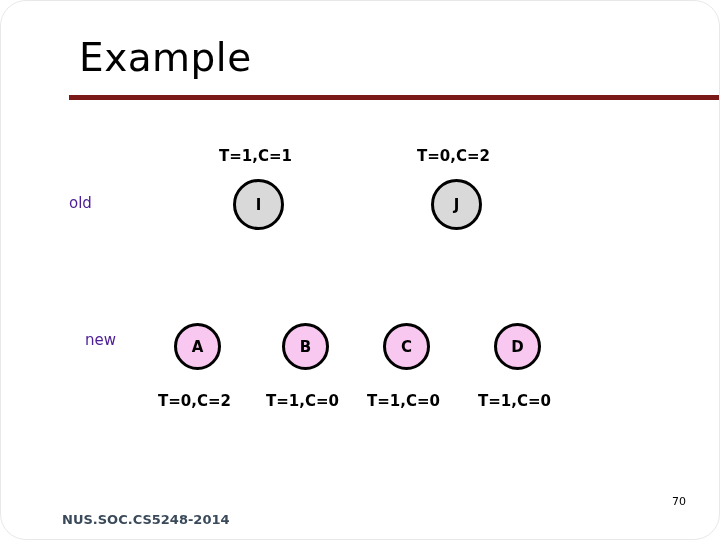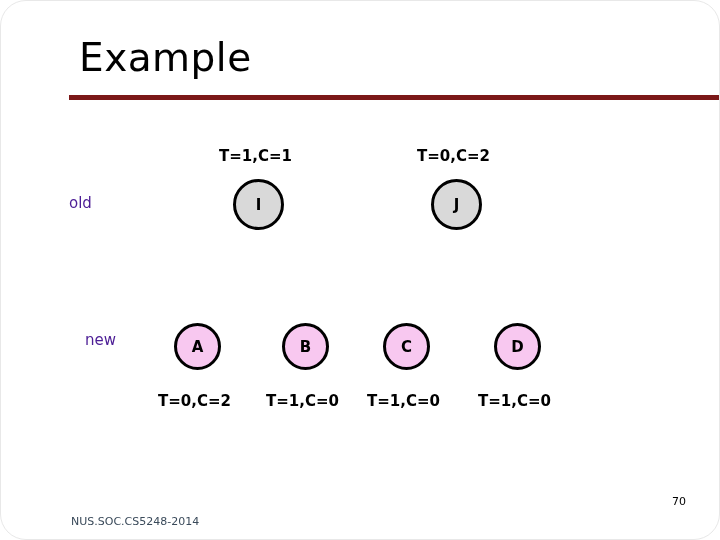--- a/index.html
+++ b/index.html
@@ -96,13 +96,14 @@
   }
   #footer {
     position: absolute;
-    left: 70px;
+    left: 61px;
     bottom: 9px;
-    font-size: 11px;
+    font-size: 13px;
     line-height: 1.45;
     color: #3a4a5a;
     font-family: "DejaVu Sans", sans-serif;
     white-space: nowrap;
+    font-weight: bold;
   }
 </style>
 </head>

